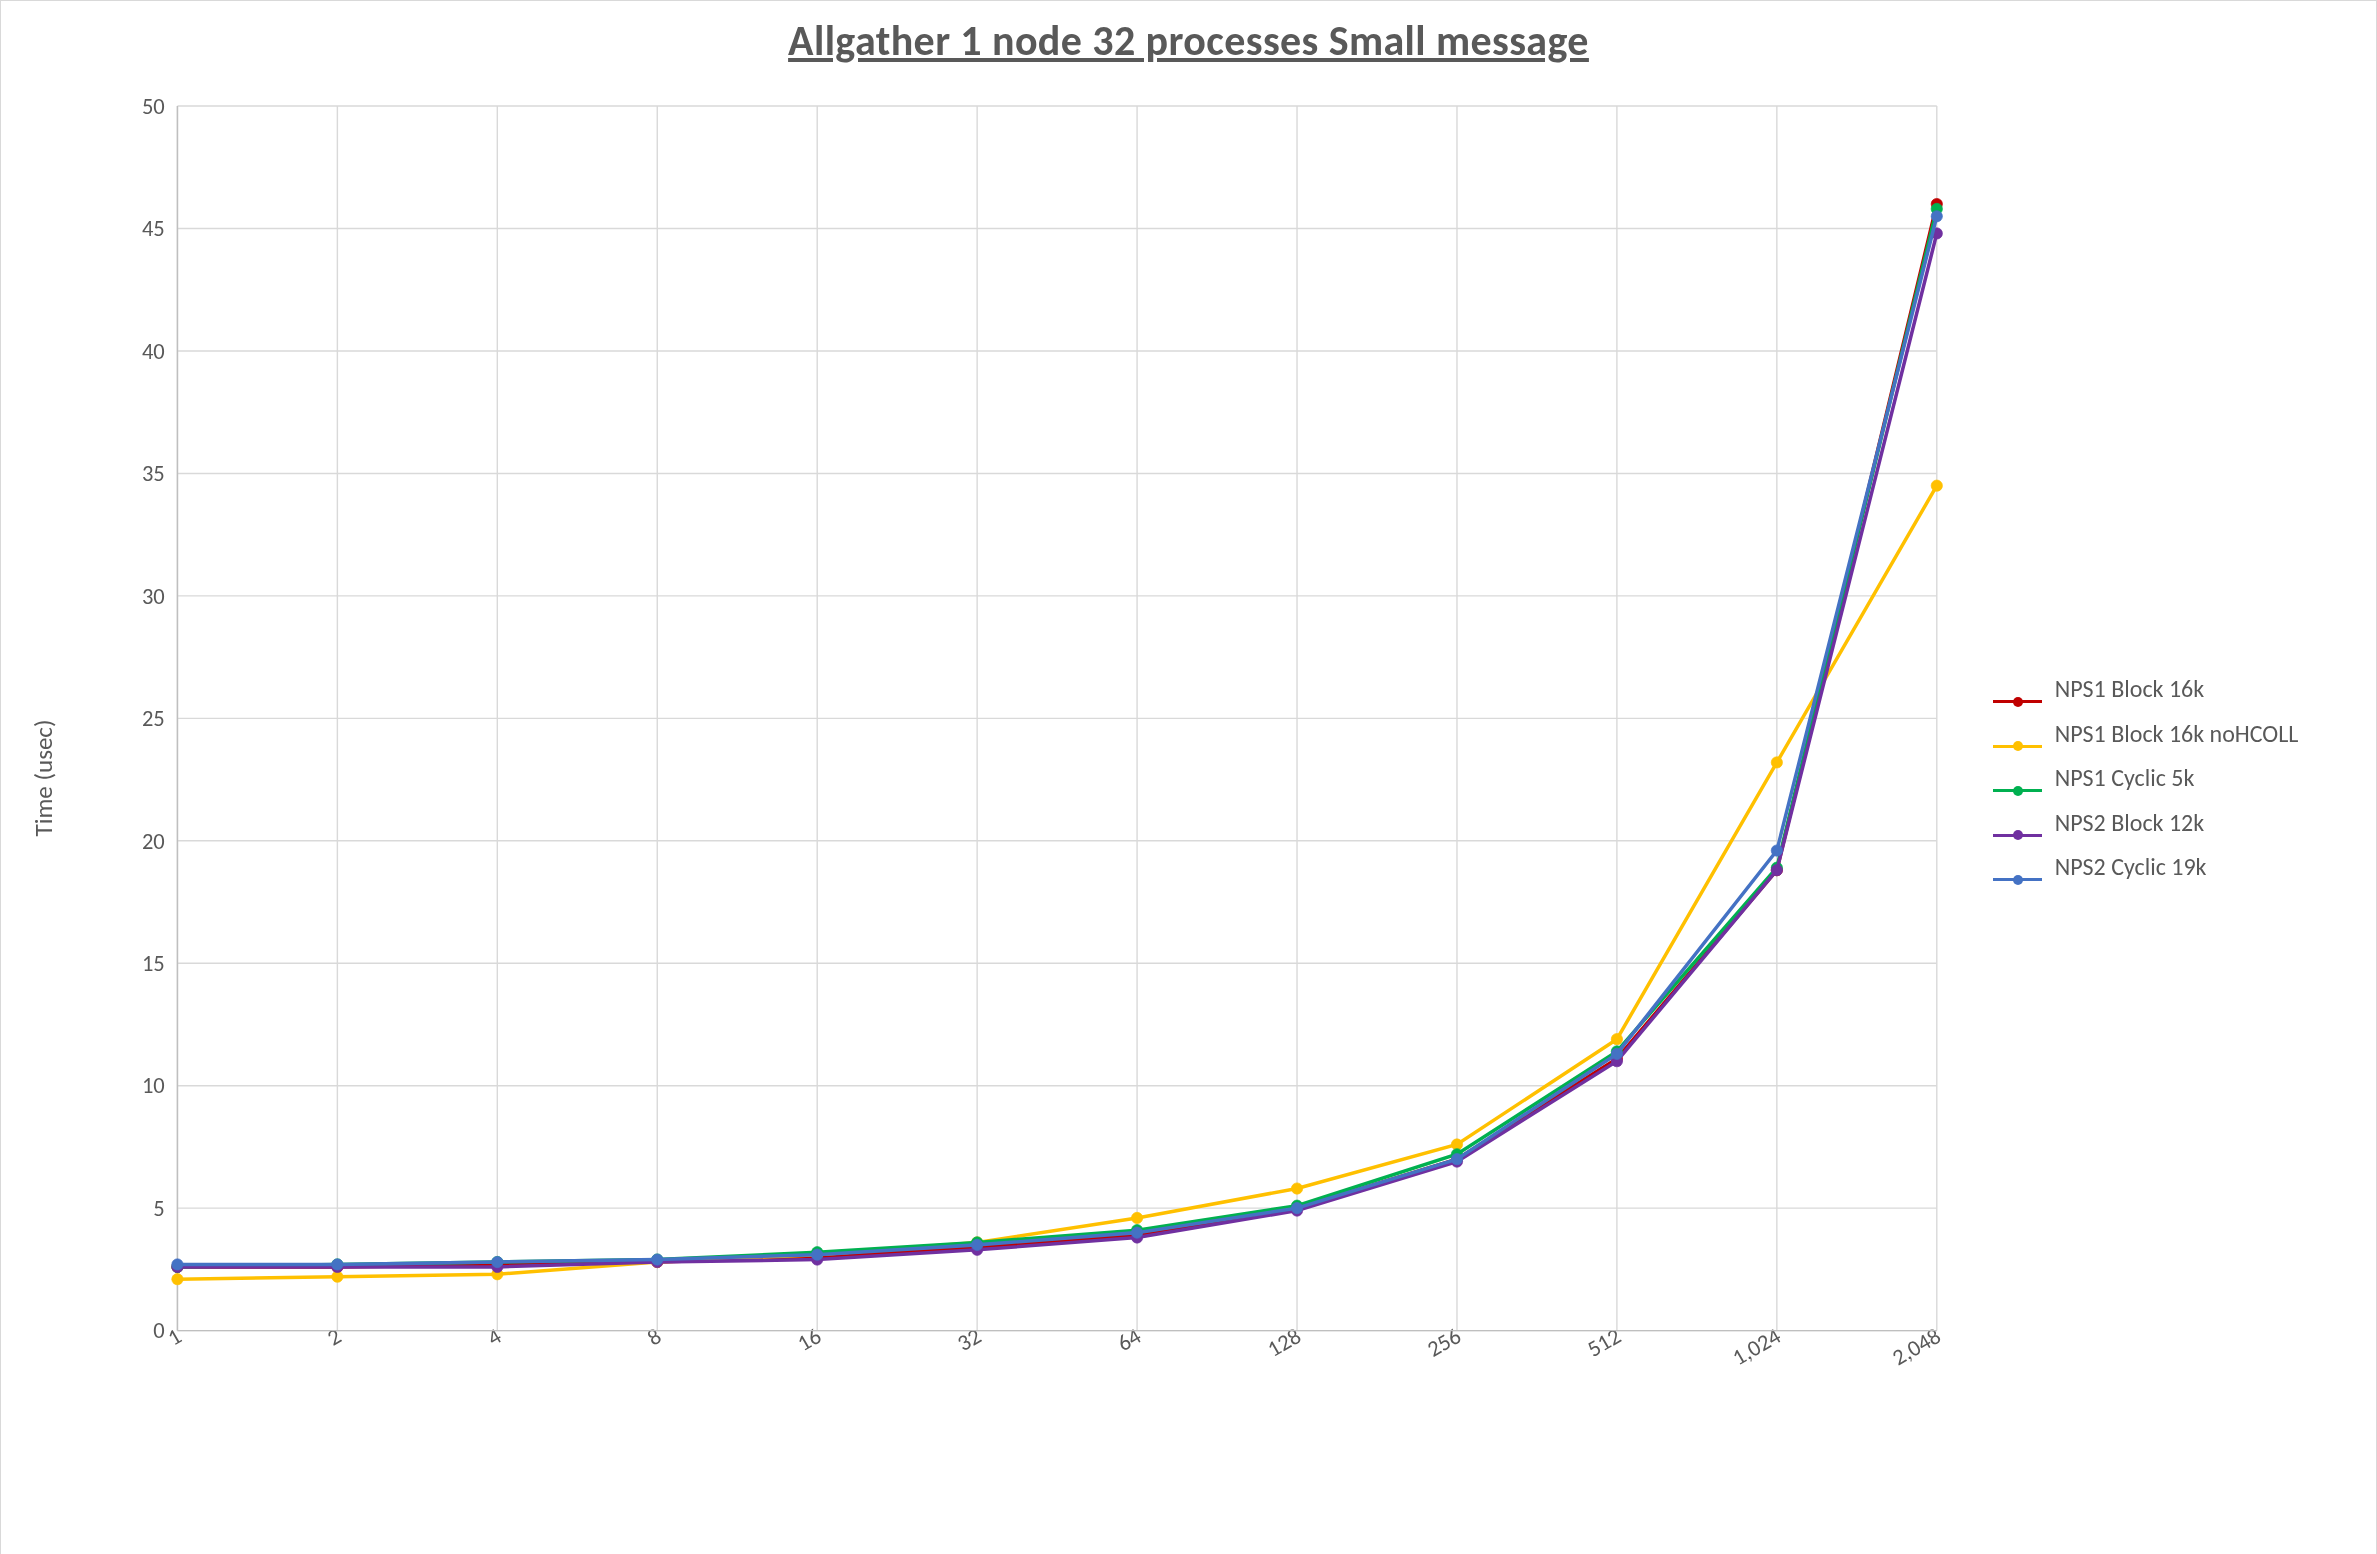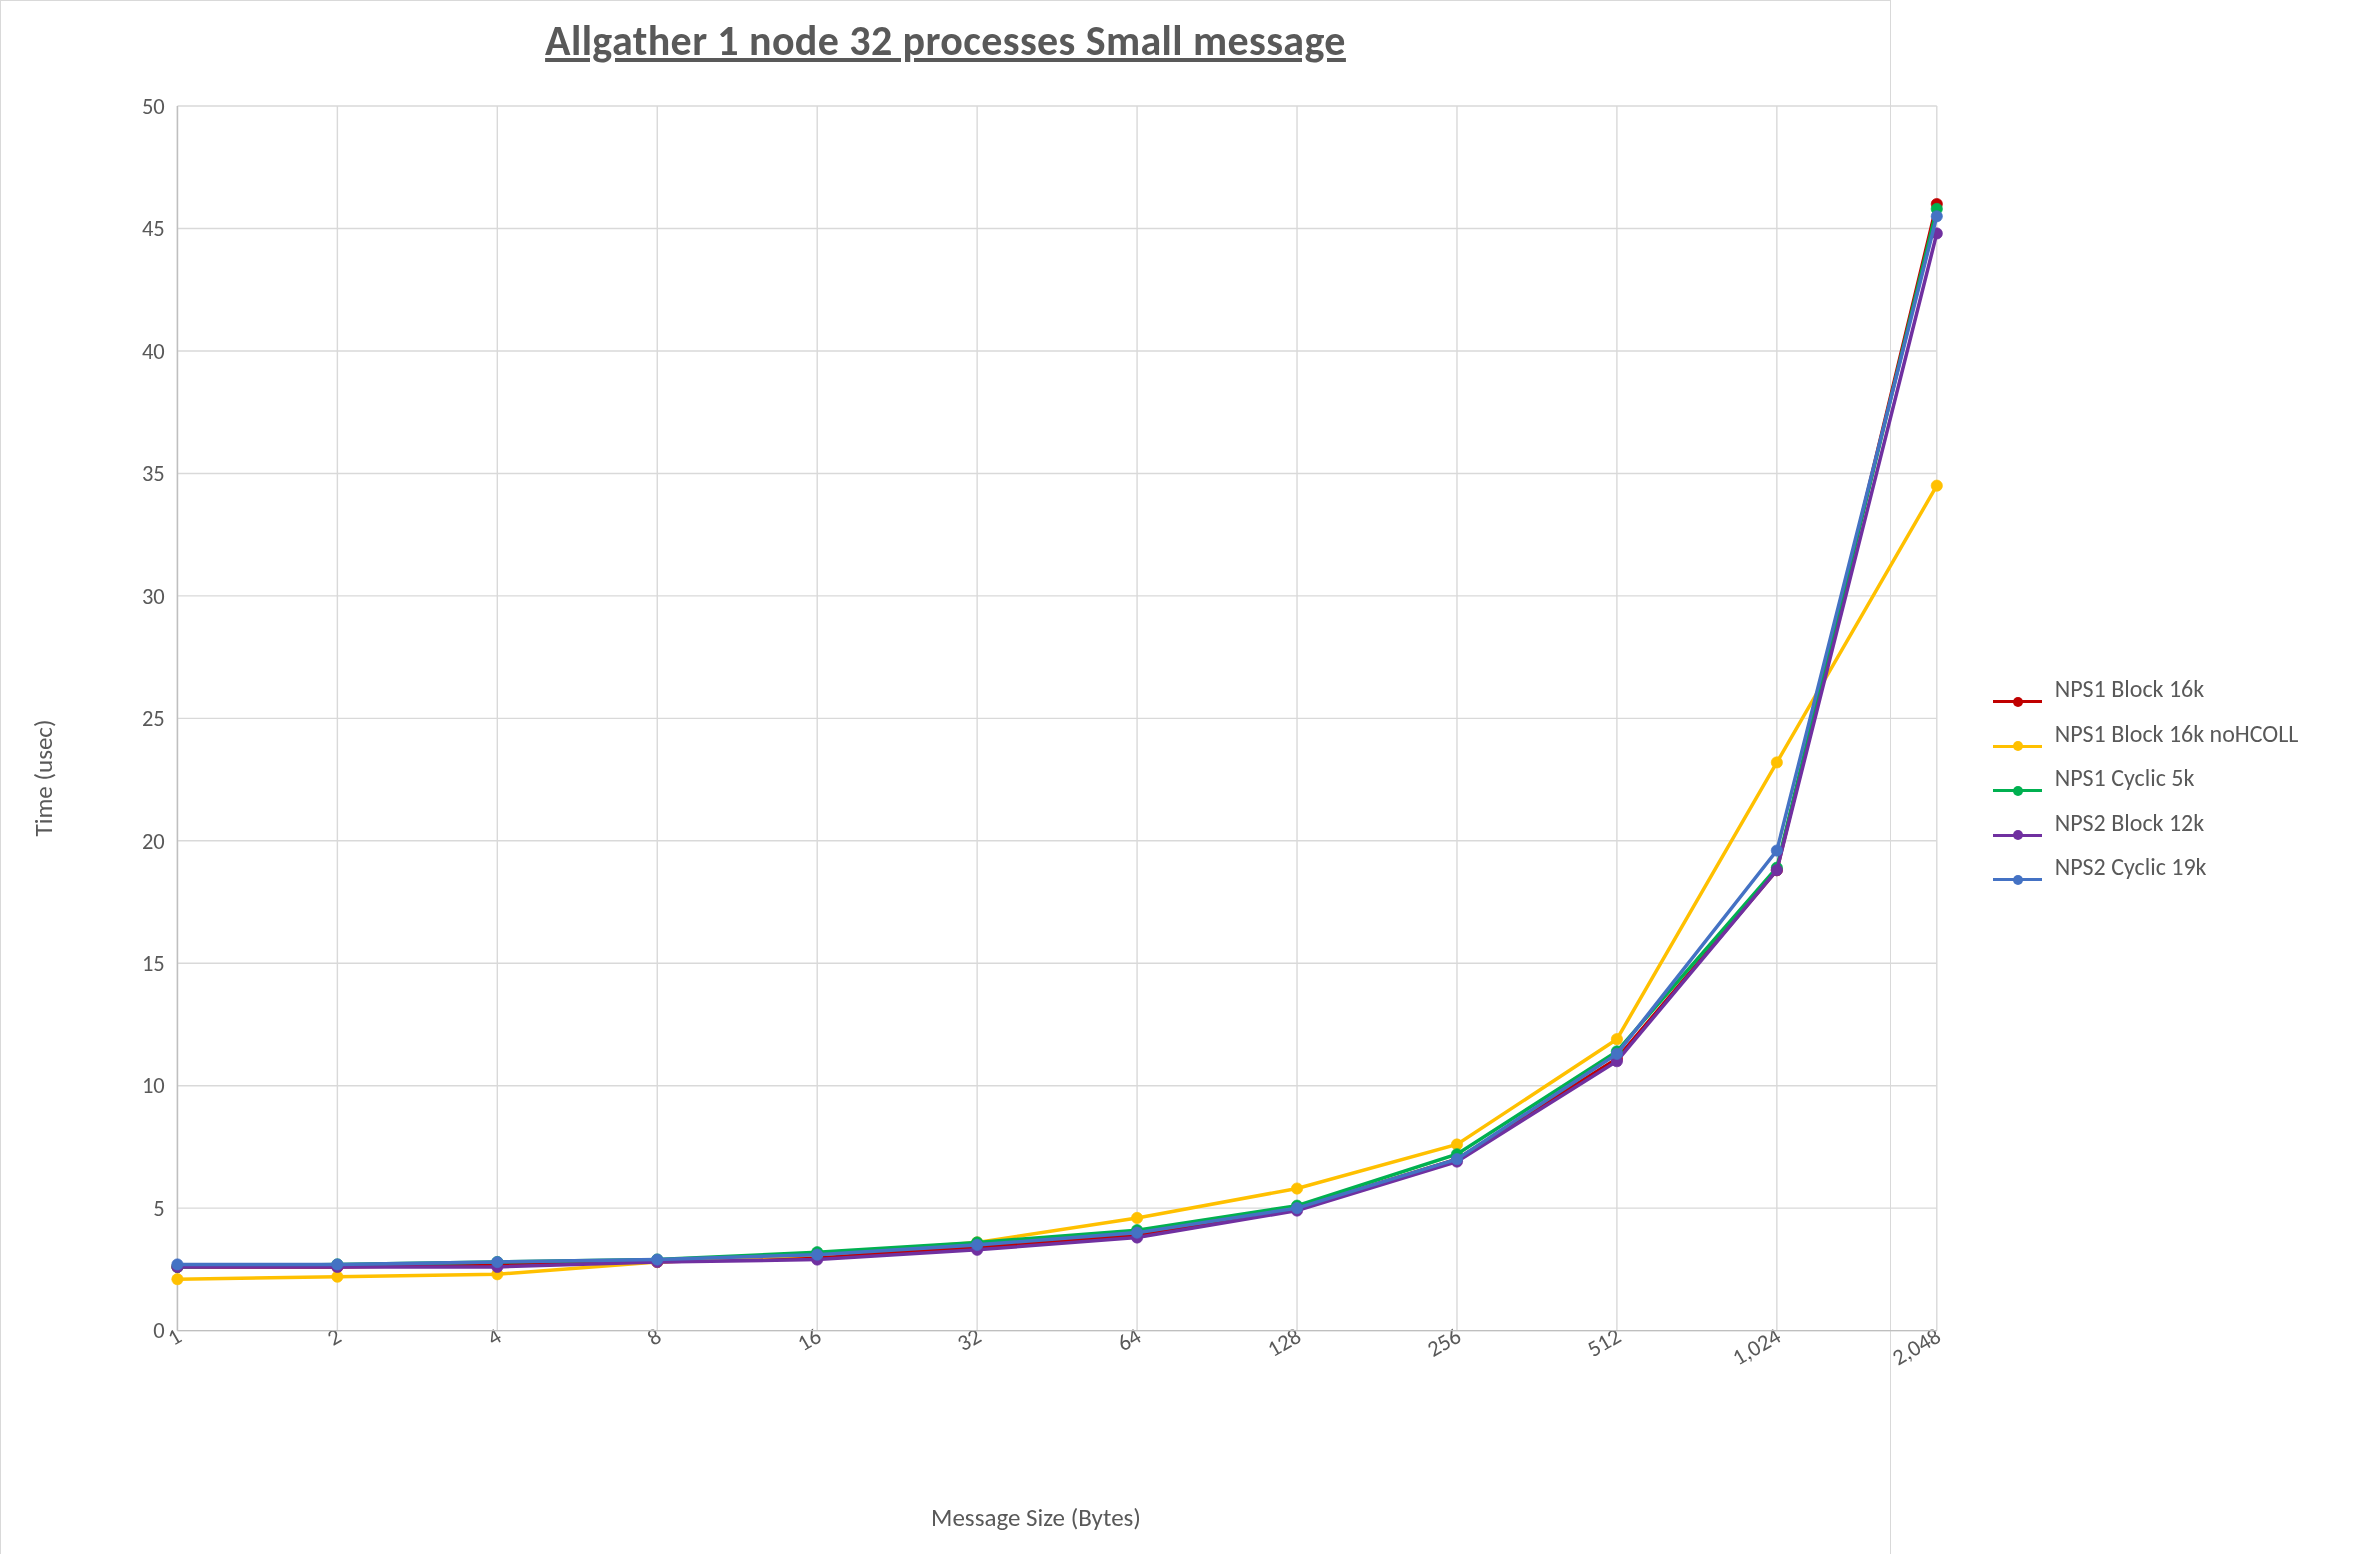--- a/index.html
+++ b/index.html
@@ -11,7 +11,7 @@
   }
   .frame {
     box-sizing: border-box;
-    width: 1891px;
+    width: 2377px;
     height: 1555px;
     position: relative;
     background: #ffffff;

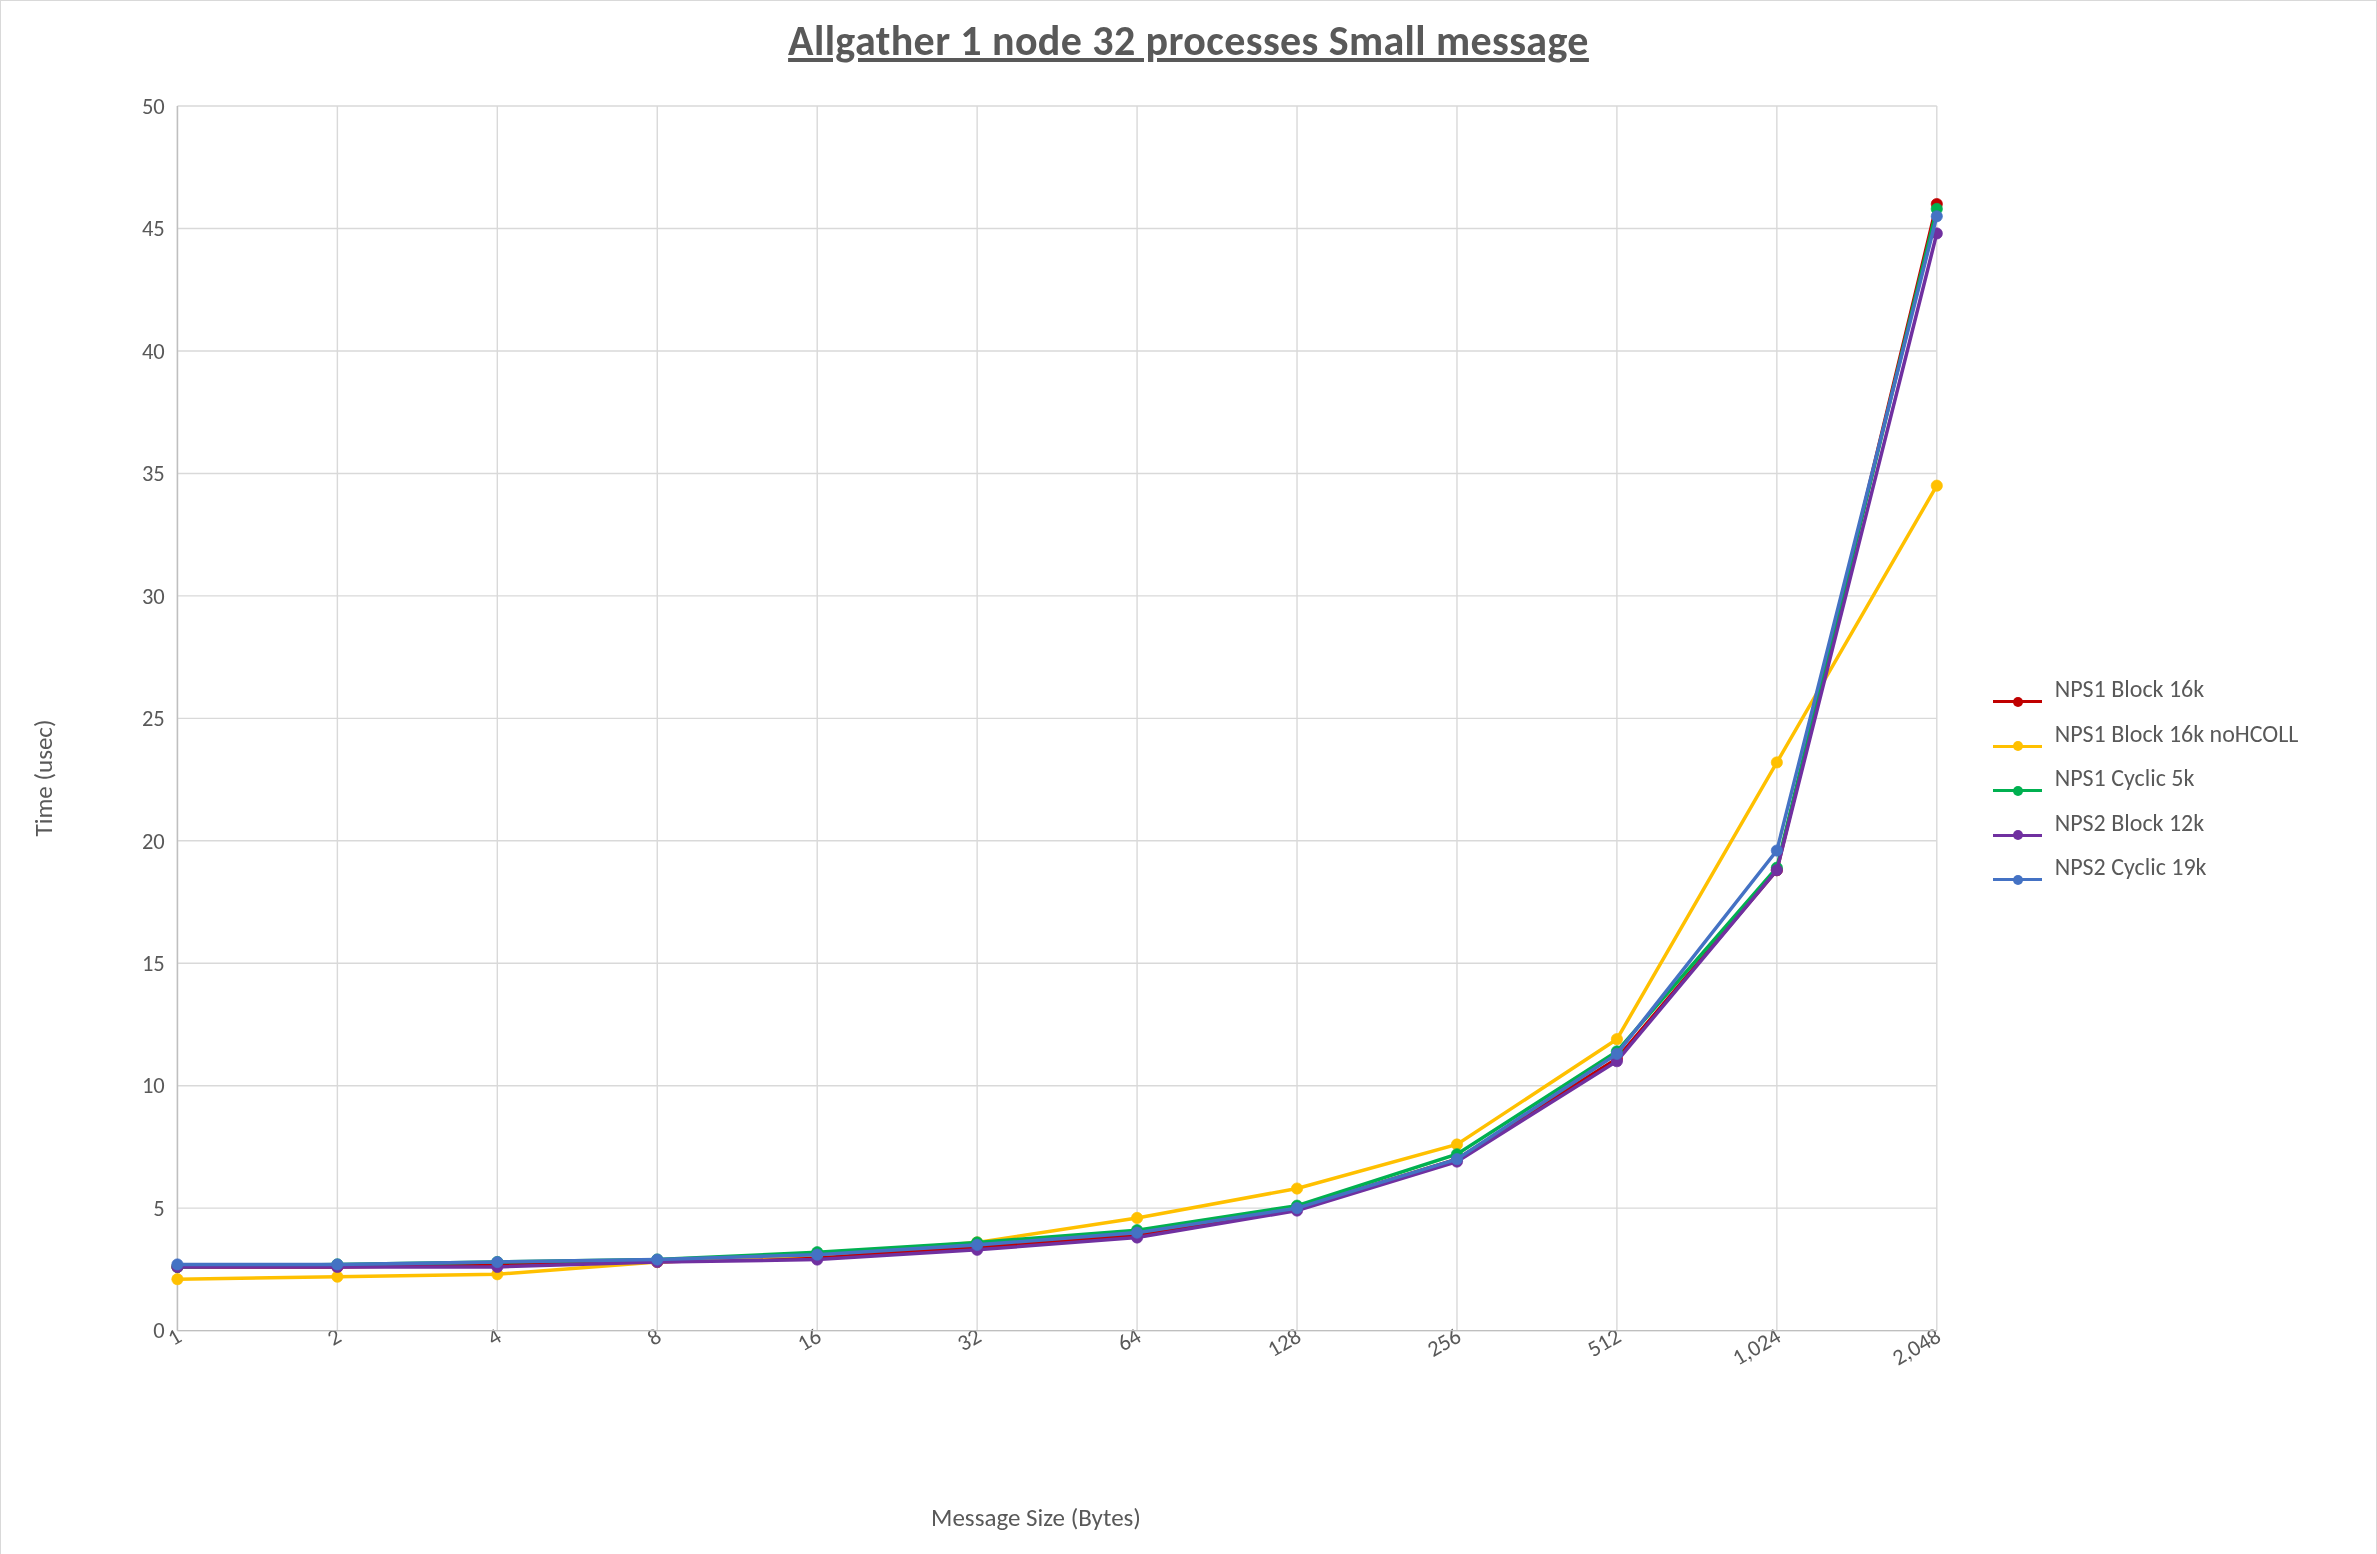--- a/index.html
+++ b/index.html
@@ -211,7 +211,6 @@
       </svg>
   </div>
 
-  <div class="xlabel">Message Size (Bytes)</div>
 
   <div class="legend" id="legend">
       <div class="item">

